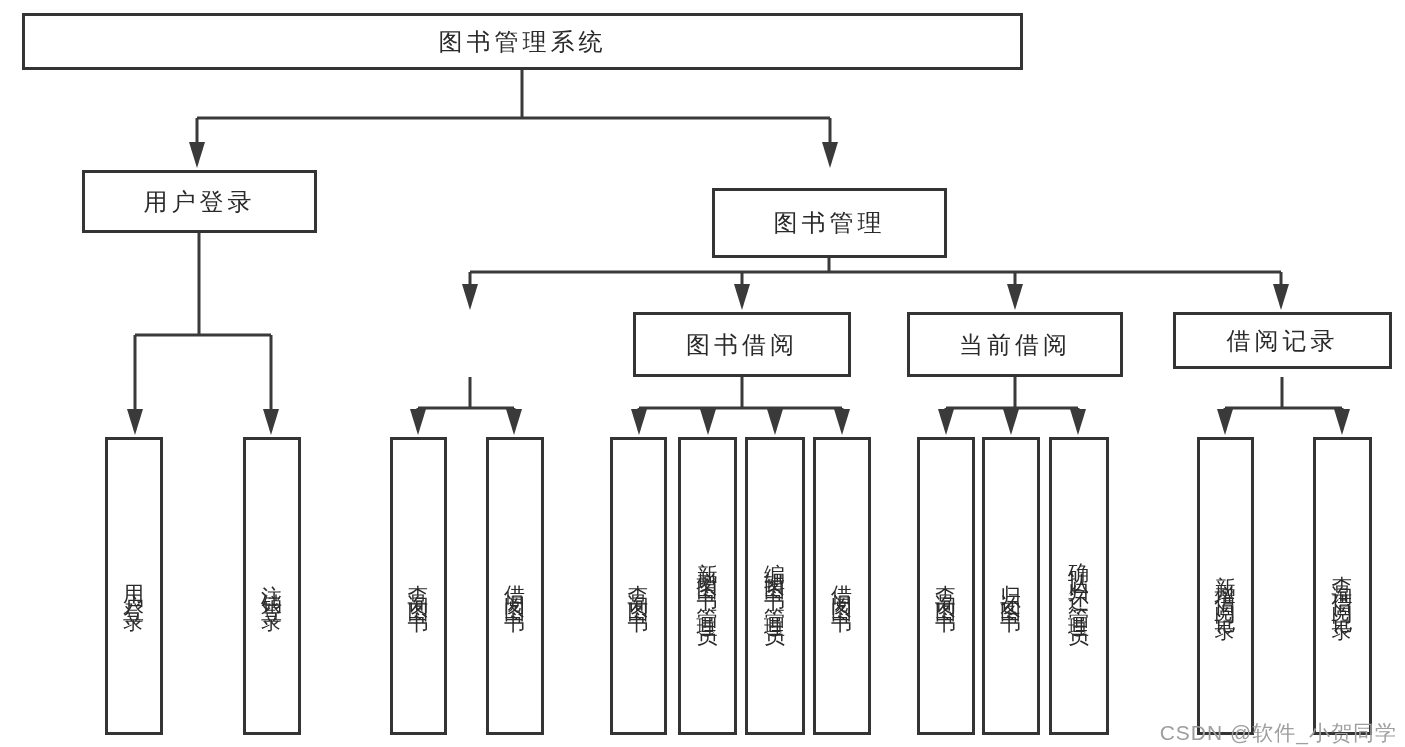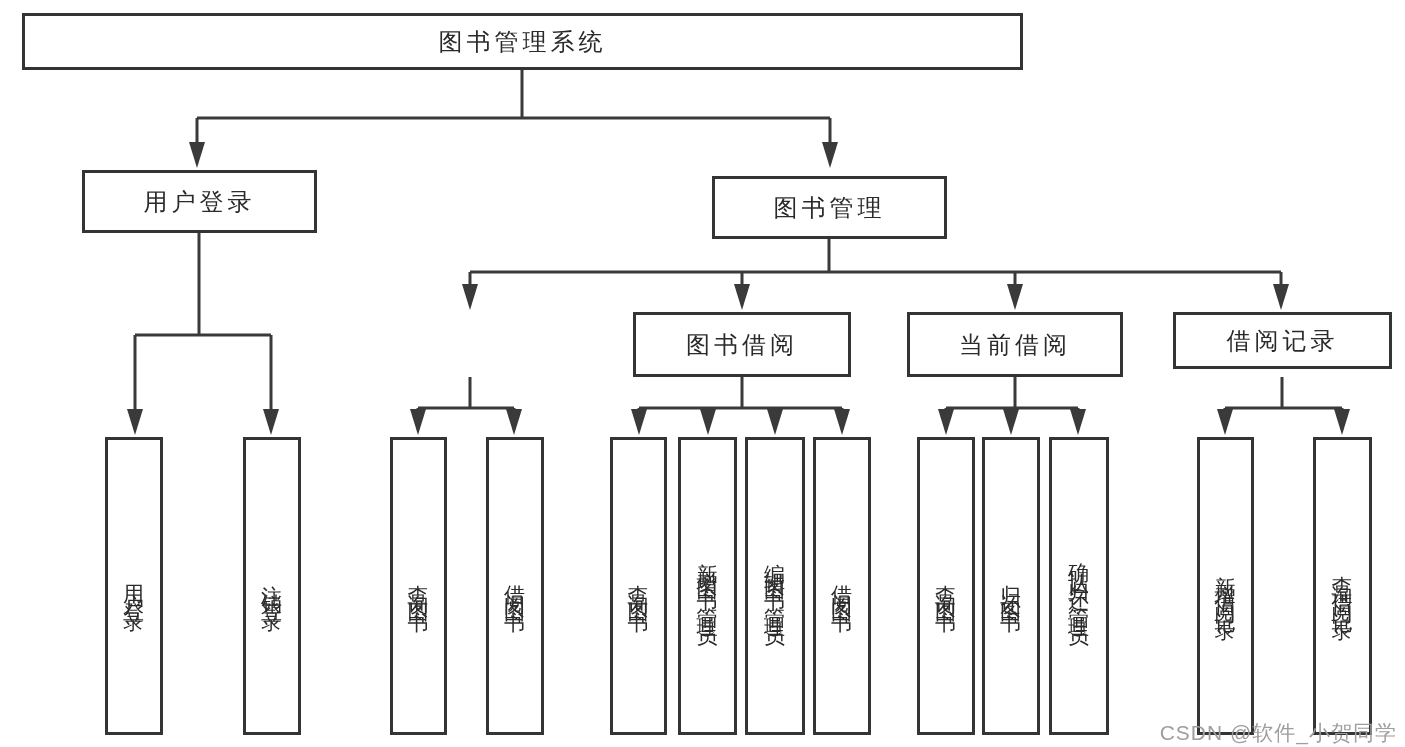--- a/index.html
+++ b/index.html
@@ -108,7 +108,7 @@
   <div class="box h" style="left:82px;top:170px;width:235px;height:63px">
     <span class="lbl">用户登录</span>
   </div>
-  <div class="box h" style="left:712px;top:176px;width:235px;height:63px">
+  <div class="box h" style="left:712px;top:188px;width:235px;height:70px">
     <span class="lbl">图书管理</span>
   </div>
 

